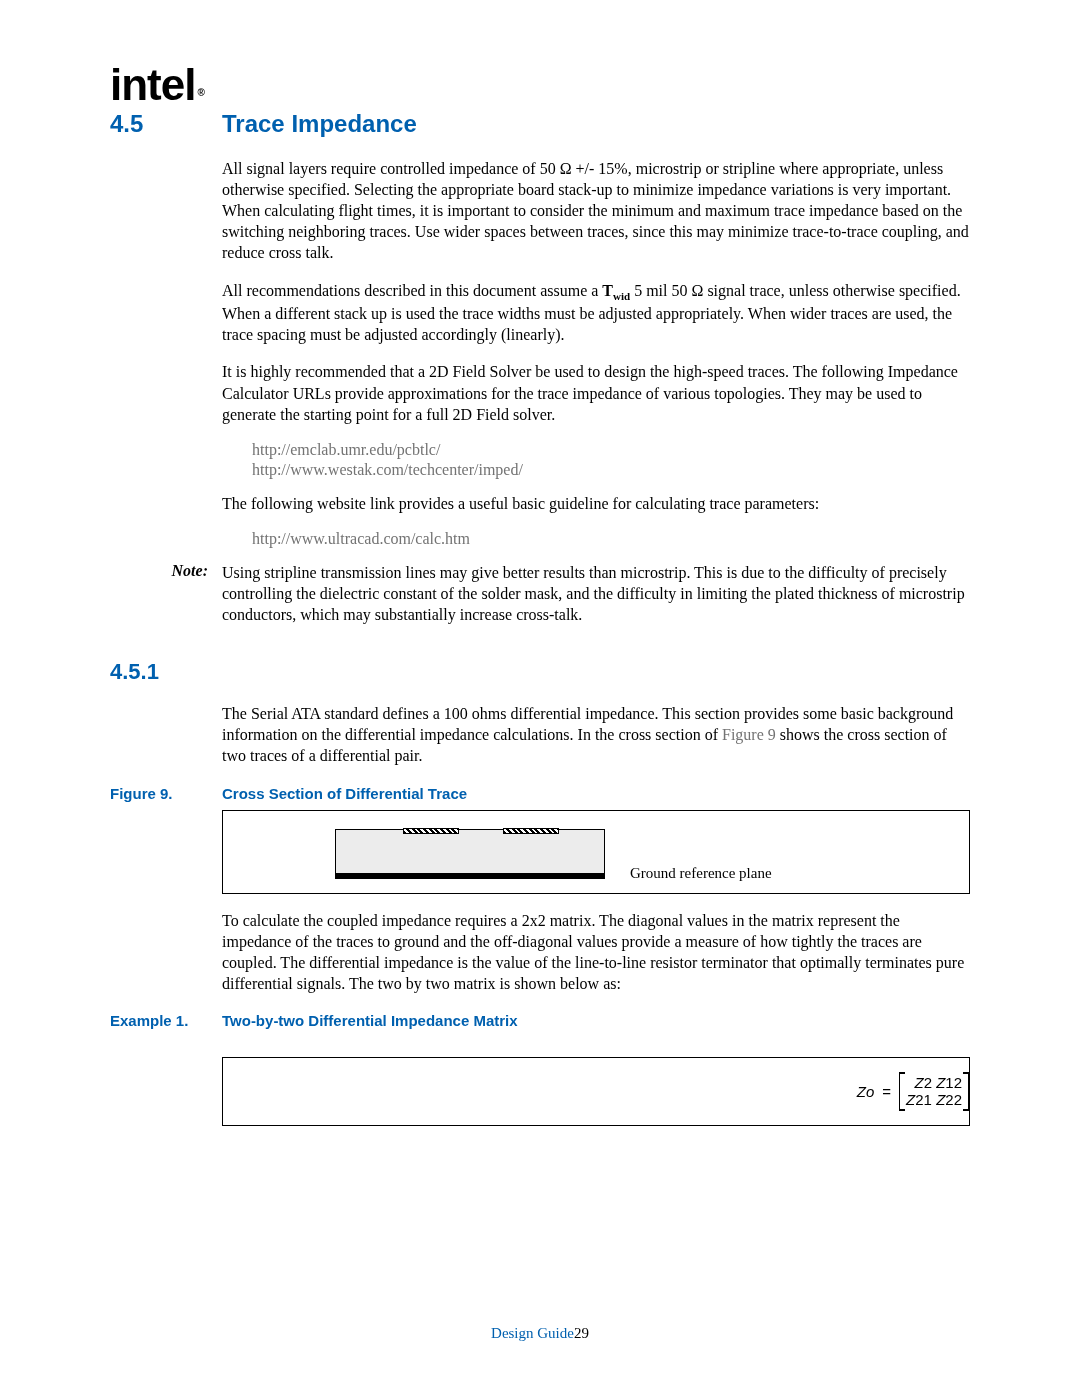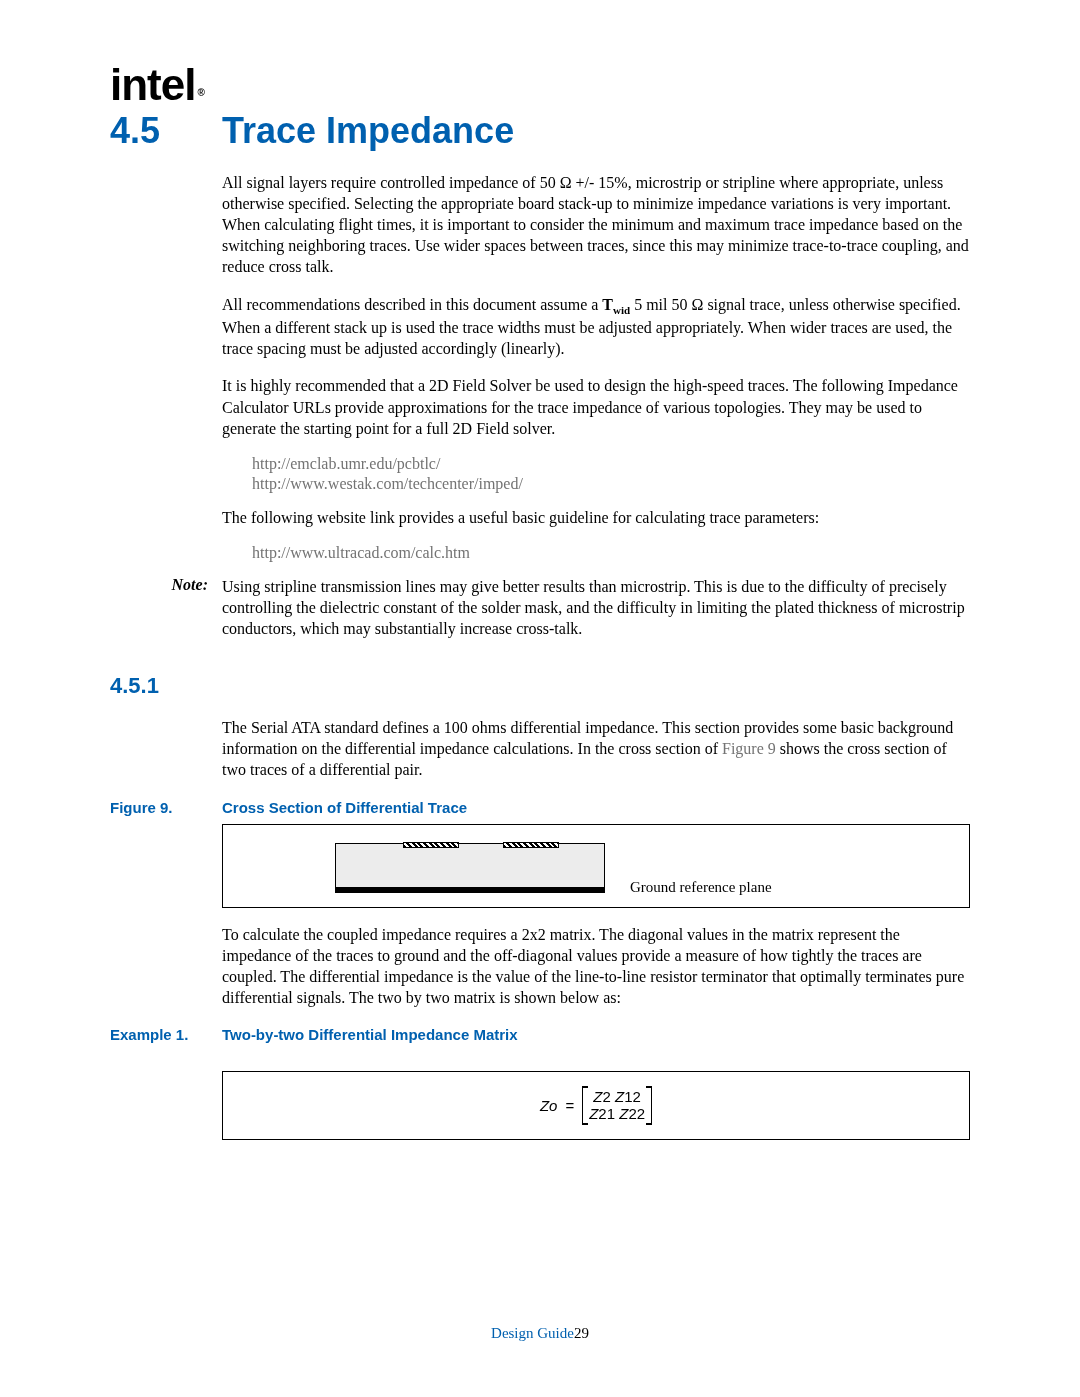--- a/index.html
+++ b/index.html
@@ -29,7 +29,7 @@
   .hrow { display: flex; align-items: baseline; margin-top: 40px; }
   .hnum { width: 112px; flex: 0 0 112px; }
   .hnum, .htitle { font-family: Arial, Helvetica, sans-serif; font-weight: 700; color: #0060af; }
-  h2.section .hnum, h2.section .htitle { font-size: 36px; }
+  h2.section .hnum, h2.section .htitle { font-size: 24px; }
   h3.subsection .hnum, h3.subsection .htitle { font-size: 22px; }
   h2.section, h3.subsection { margin: 0; }
 

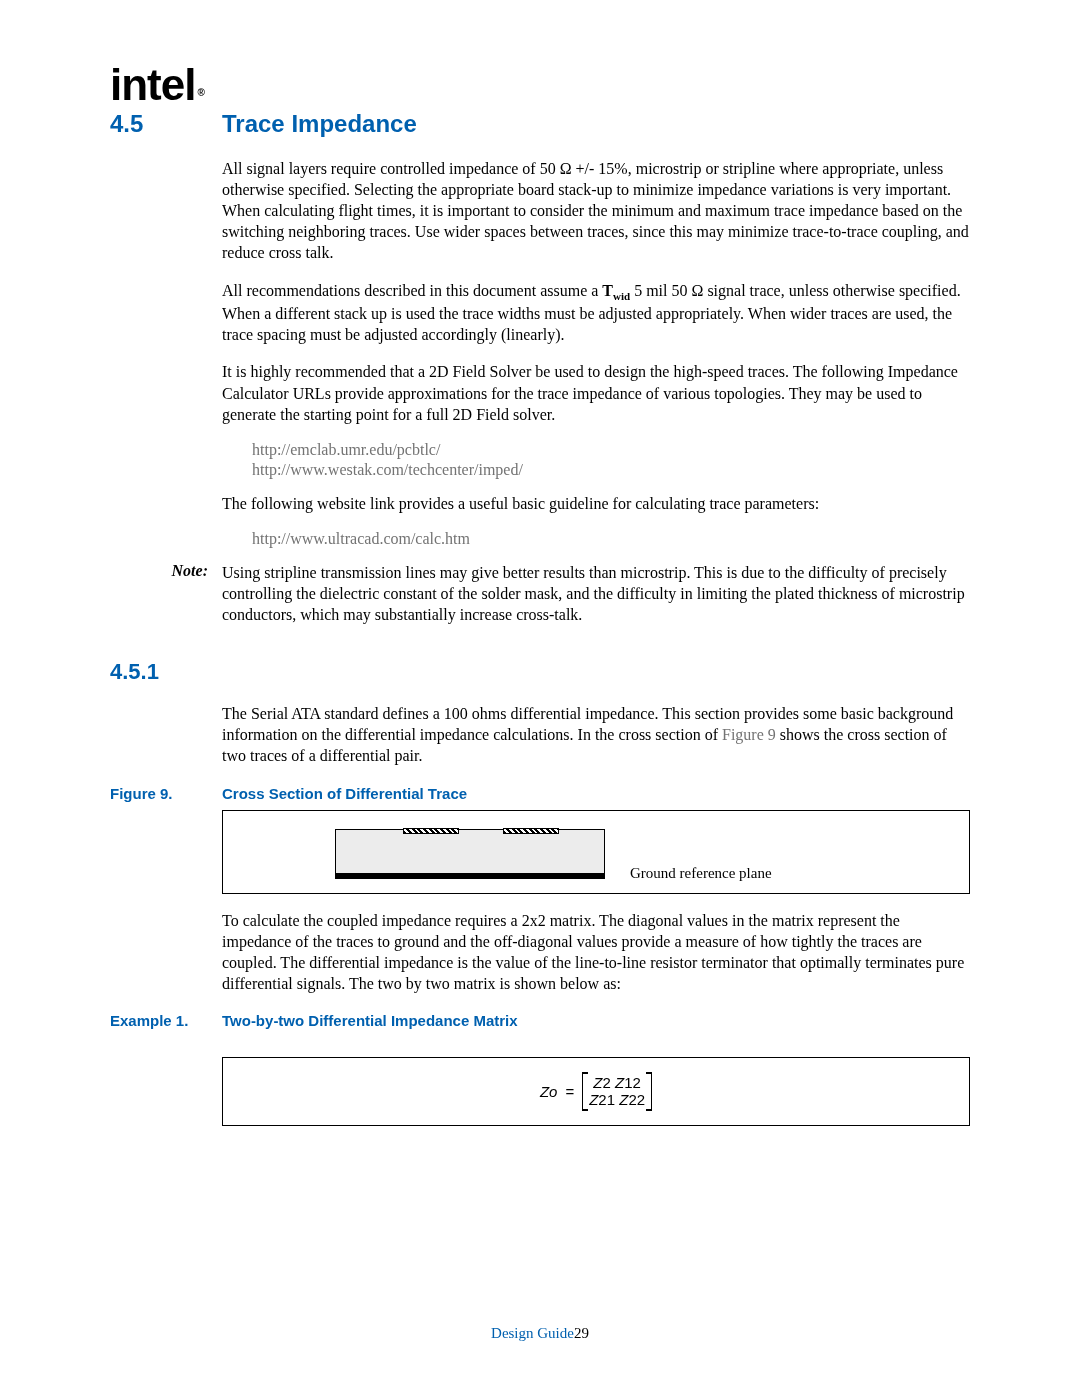--- a/index.html
+++ b/index.html
@@ -57,7 +57,7 @@
   .trace2 { left: 268px; }
   .gp-label { position: absolute; left: 395px; top: 44px; font-family: "Times New Roman", serif; font-size: 15px; }
 
-  .matrix-box { border: 1px solid #000; padding: 14px 0; text-align: center; font-family: Arial, Helvetica, sans-serif; margin-top: 28px; }
+  .matrix-box { border: 1px solid #000; padding: 14px 0; text-align: right; font-family: Arial, Helvetica, sans-serif; margin-top: 28px; }
   .matrix-eq { display: inline-flex; align-items: center; gap: 8px; font-style: italic; font-size: 15px; }
   .matrix-bracket { border-left: 1.5px solid #000; border-right: 1.5px solid #000; padding: 2px 6px; line-height: 1.15; position: relative; }
   .matrix-bracket::before, .matrix-bracket::after { content: ""; position: absolute; width: 5px; height: 1.5px; background: #000; }

